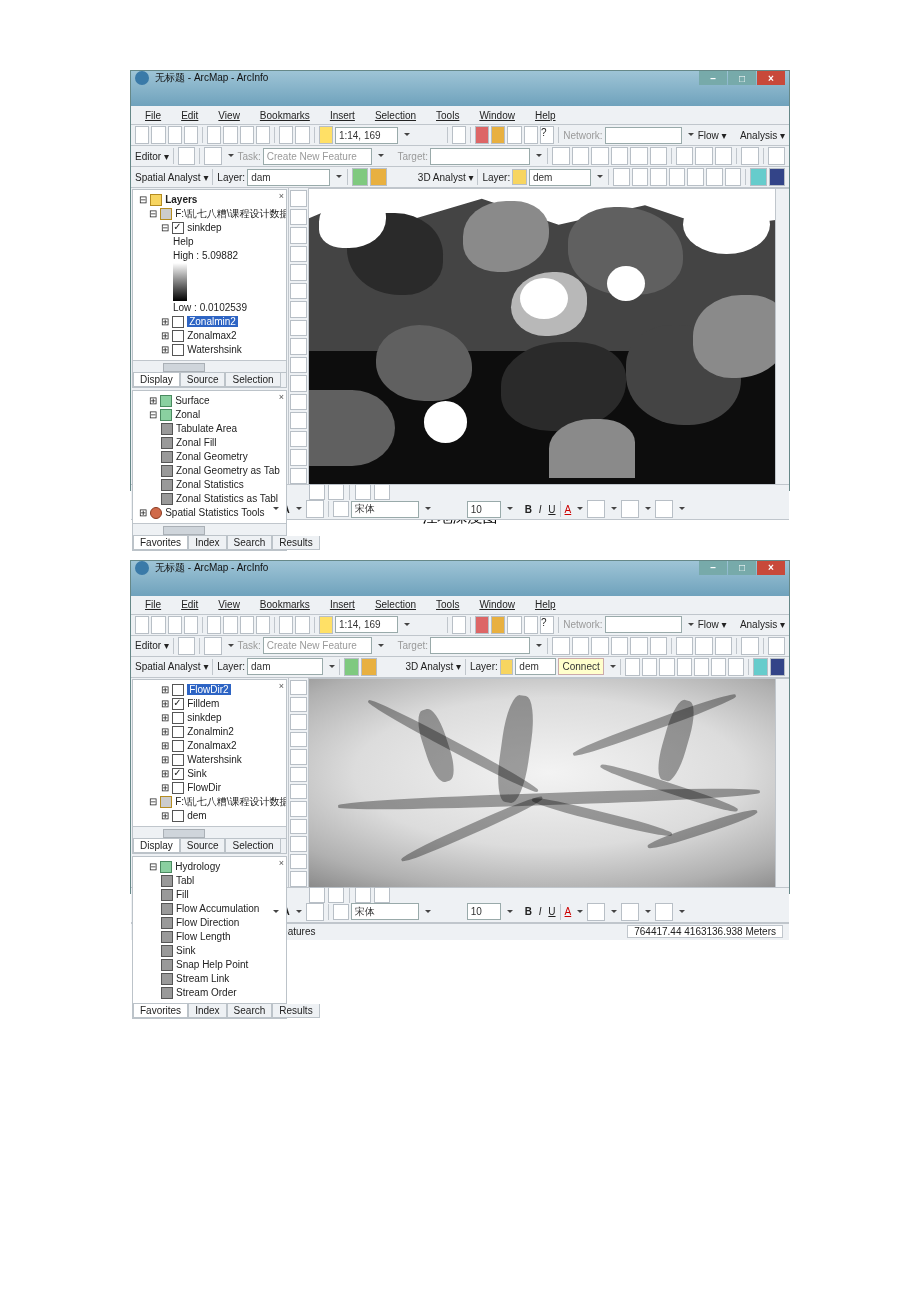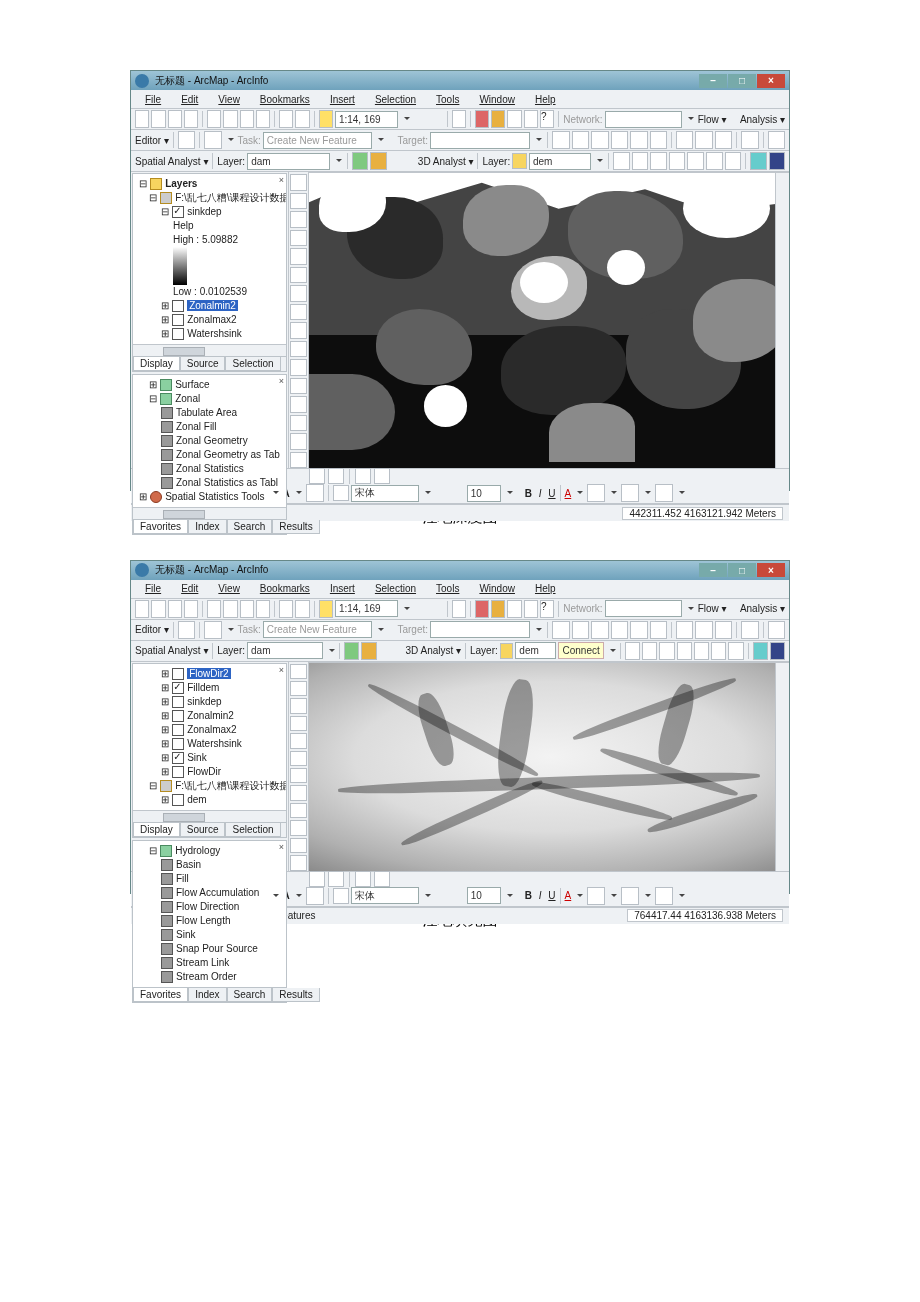--- a/index.html
+++ b/index.html
@@ -13,7 +13,7 @@
   .arc1{height:419px}
   .arc2{height:332px}
 
-  .titlebar{height:19px;background:linear-gradient(#9ec4d6,#6fa2bc);display:flex;align-items:center;padding:0 4px;color:#111}
+  .titlebar{height:35px;background:linear-gradient(#9ec4d6,#6fa2bc);display:flex;padding:0 4px;color:#111}
   .titlebar .icon{width:14px;height:14px;background:#3a7aa8;border-radius:50%;margin-right:6px;display:inline-block}
   .titlebar .spacer{flex:1}
   .winbtn{width:28px;height:14px;margin-left:1px;display:inline-flex;align-items:center;justify-content:center;font-size:10px;font-weight:bold;color:#fff}

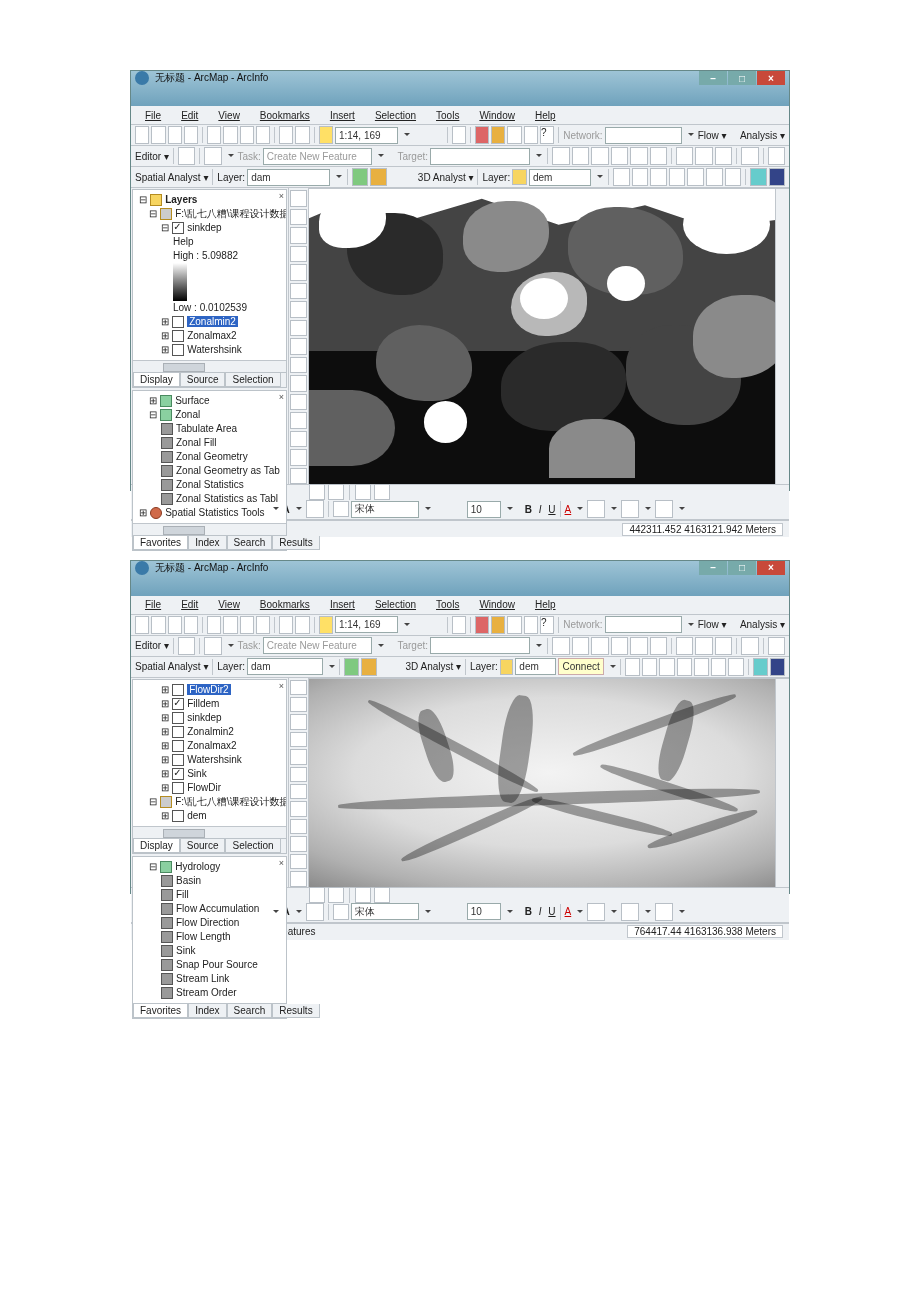--- a/index.html
+++ b/index.html
@@ -335,9 +335,6 @@
       <span class="tbtn"></span><span class="dd"></span>
     </div>
 
-    <div class="statusbar">
-      <span class="right">442311.452  4163121.942 Meters</span>
-    </div>
   </div>
 
   <div class="caption">洼地深度图</div>

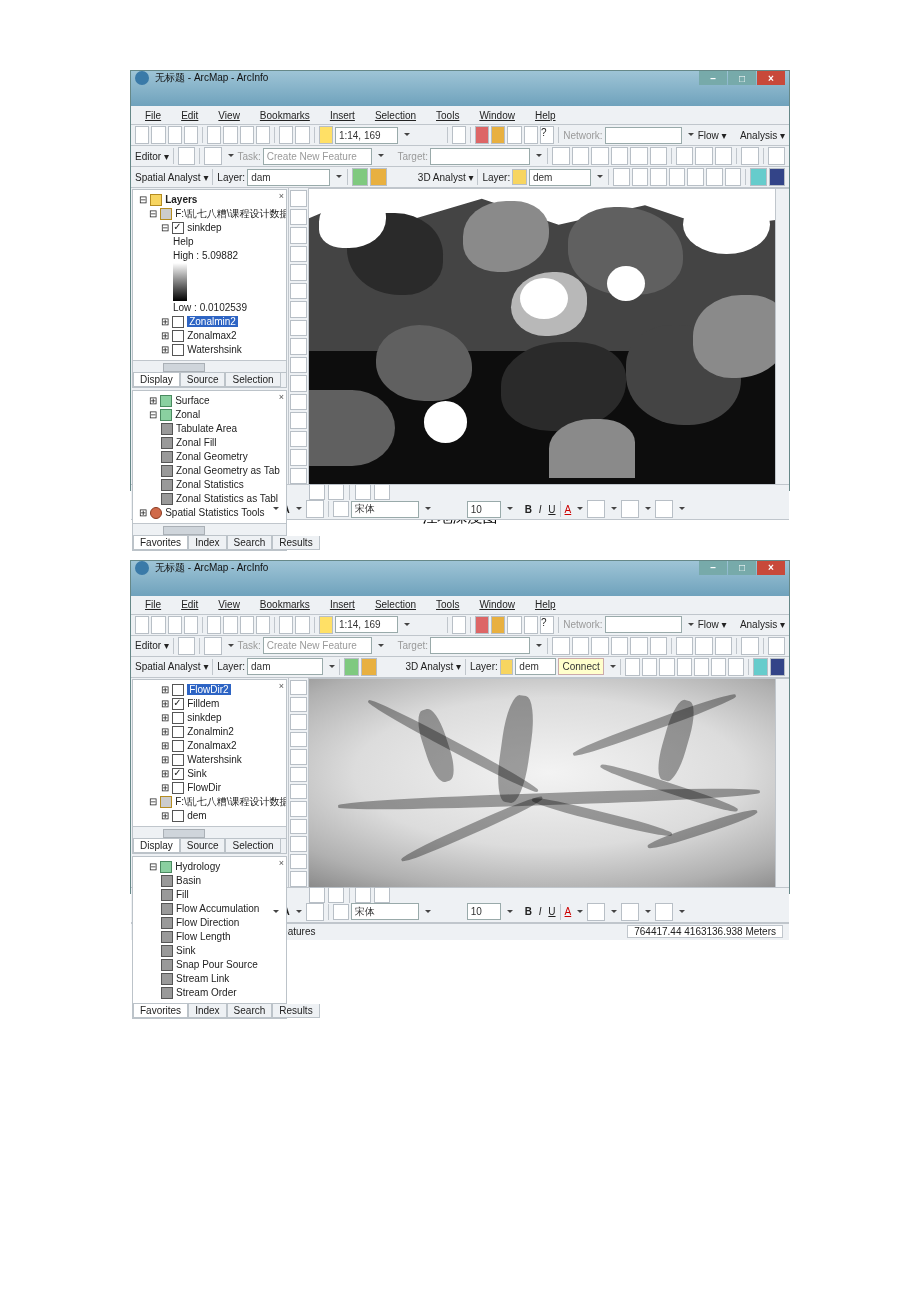--- a/index.html
+++ b/index.html
@@ -490,7 +490,7 @@
           <span class="x">×</span>
           <div class="tree">
             <div class="row ind1">⊟ <span class="node-ico tool"></span><span>Hydrology</span></div>
-            <div class="row ind2"><span class="node-ico hammer"></span><span>Basin</span></div>
+            <div class="row ind2"><span class="node-ico hammer"></span><span>Tabl</span></div>
             <div class="row ind2"><span class="node-ico hammer"></span><span>Fill</span></div>
             <div class="row ind2"><span class="node-ico hammer"></span><span>Flow Accumulation</span></div>
             <div class="row ind2"><span class="node-ico hammer"></span><span>Flow Direction</span></div>

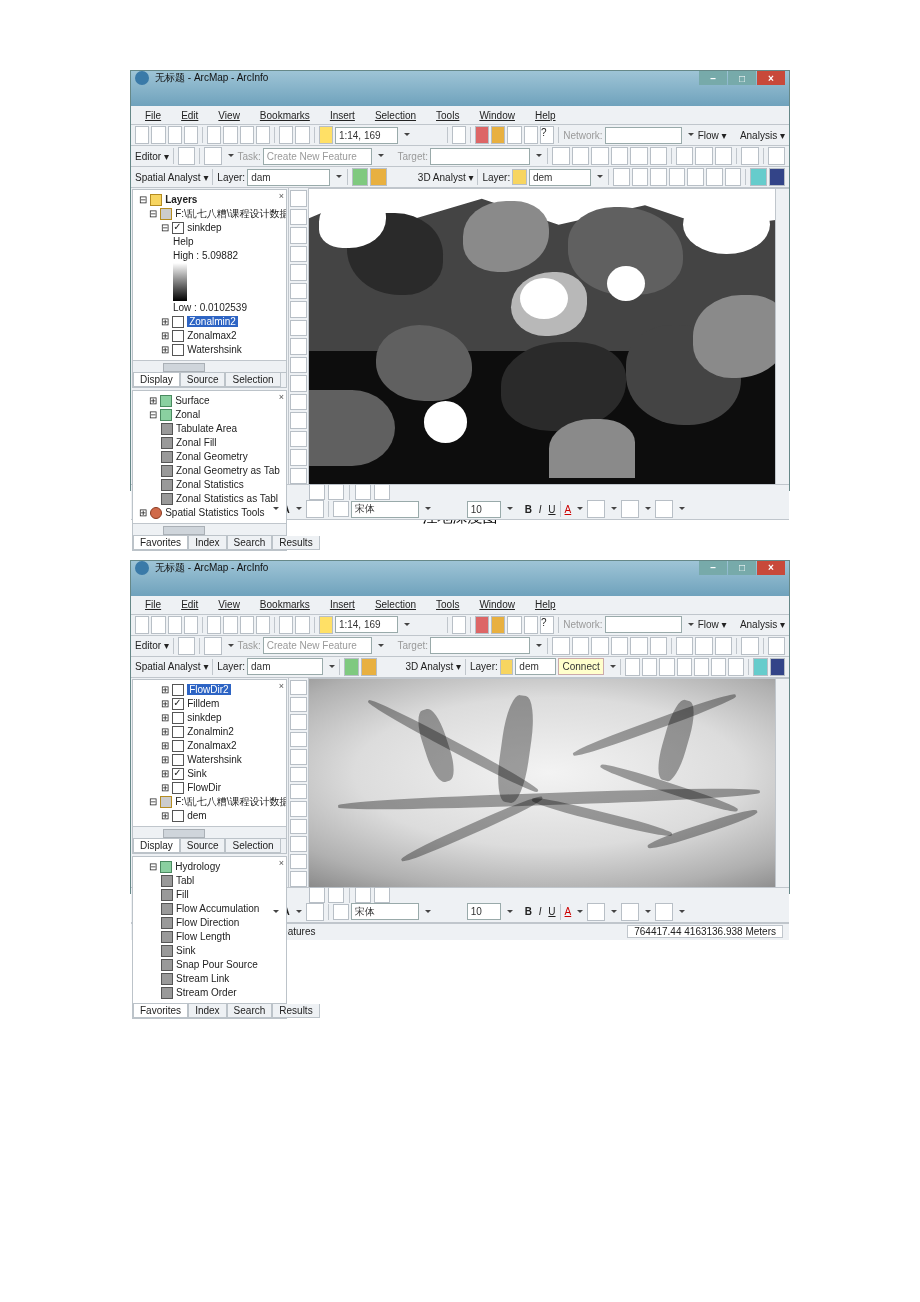--- a/index.html
+++ b/index.html
@@ -496,7 +496,7 @@
             <div class="row ind2"><span class="node-ico hammer"></span><span>Flow Direction</span></div>
             <div class="row ind2"><span class="node-ico hammer"></span><span>Flow Length</span></div>
             <div class="row ind2"><span class="node-ico hammer"></span><span>Sink</span></div>
-            <div class="row ind2"><span class="node-ico hammer"></span><span>Snap Pour Source</span></div>
+            <div class="row ind2"><span class="node-ico hammer"></span><span>Snap Help Point</span></div>
             <div class="row ind2"><span class="node-ico hammer"></span><span>Stream Link</span></div>
             <div class="row ind2"><span class="node-ico hammer"></span><span>Stream Order</span></div>
           </div>

